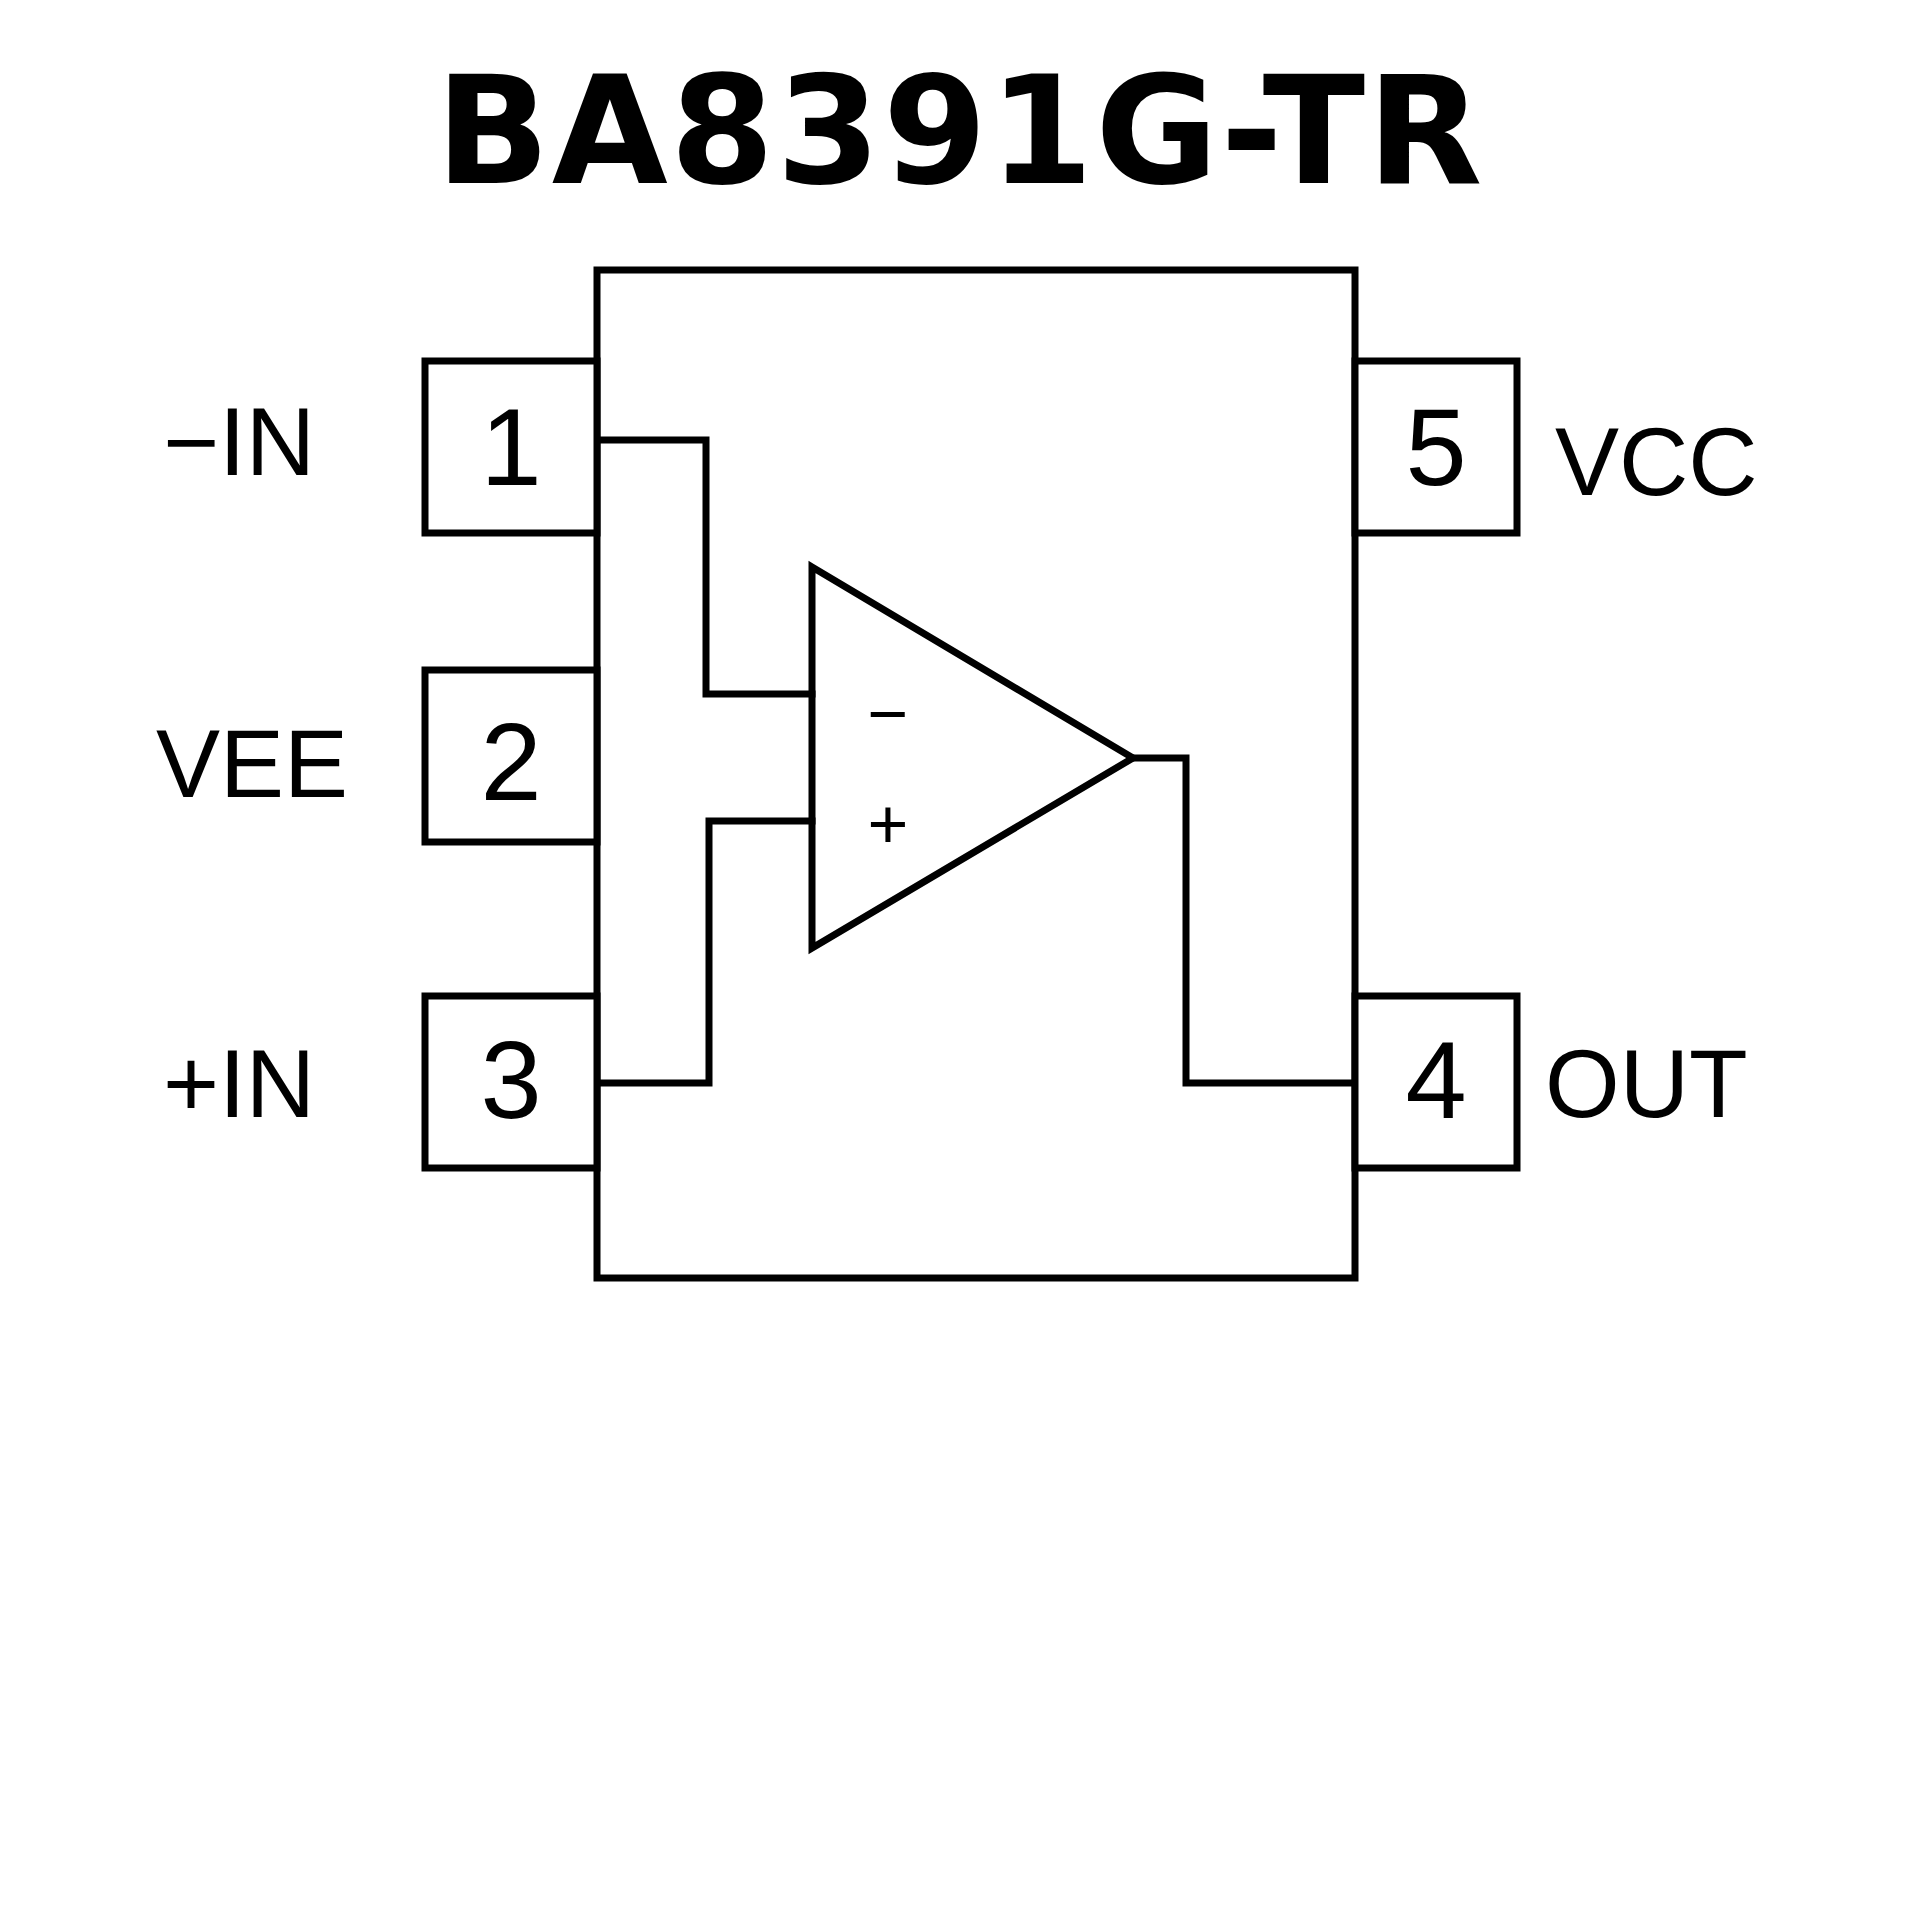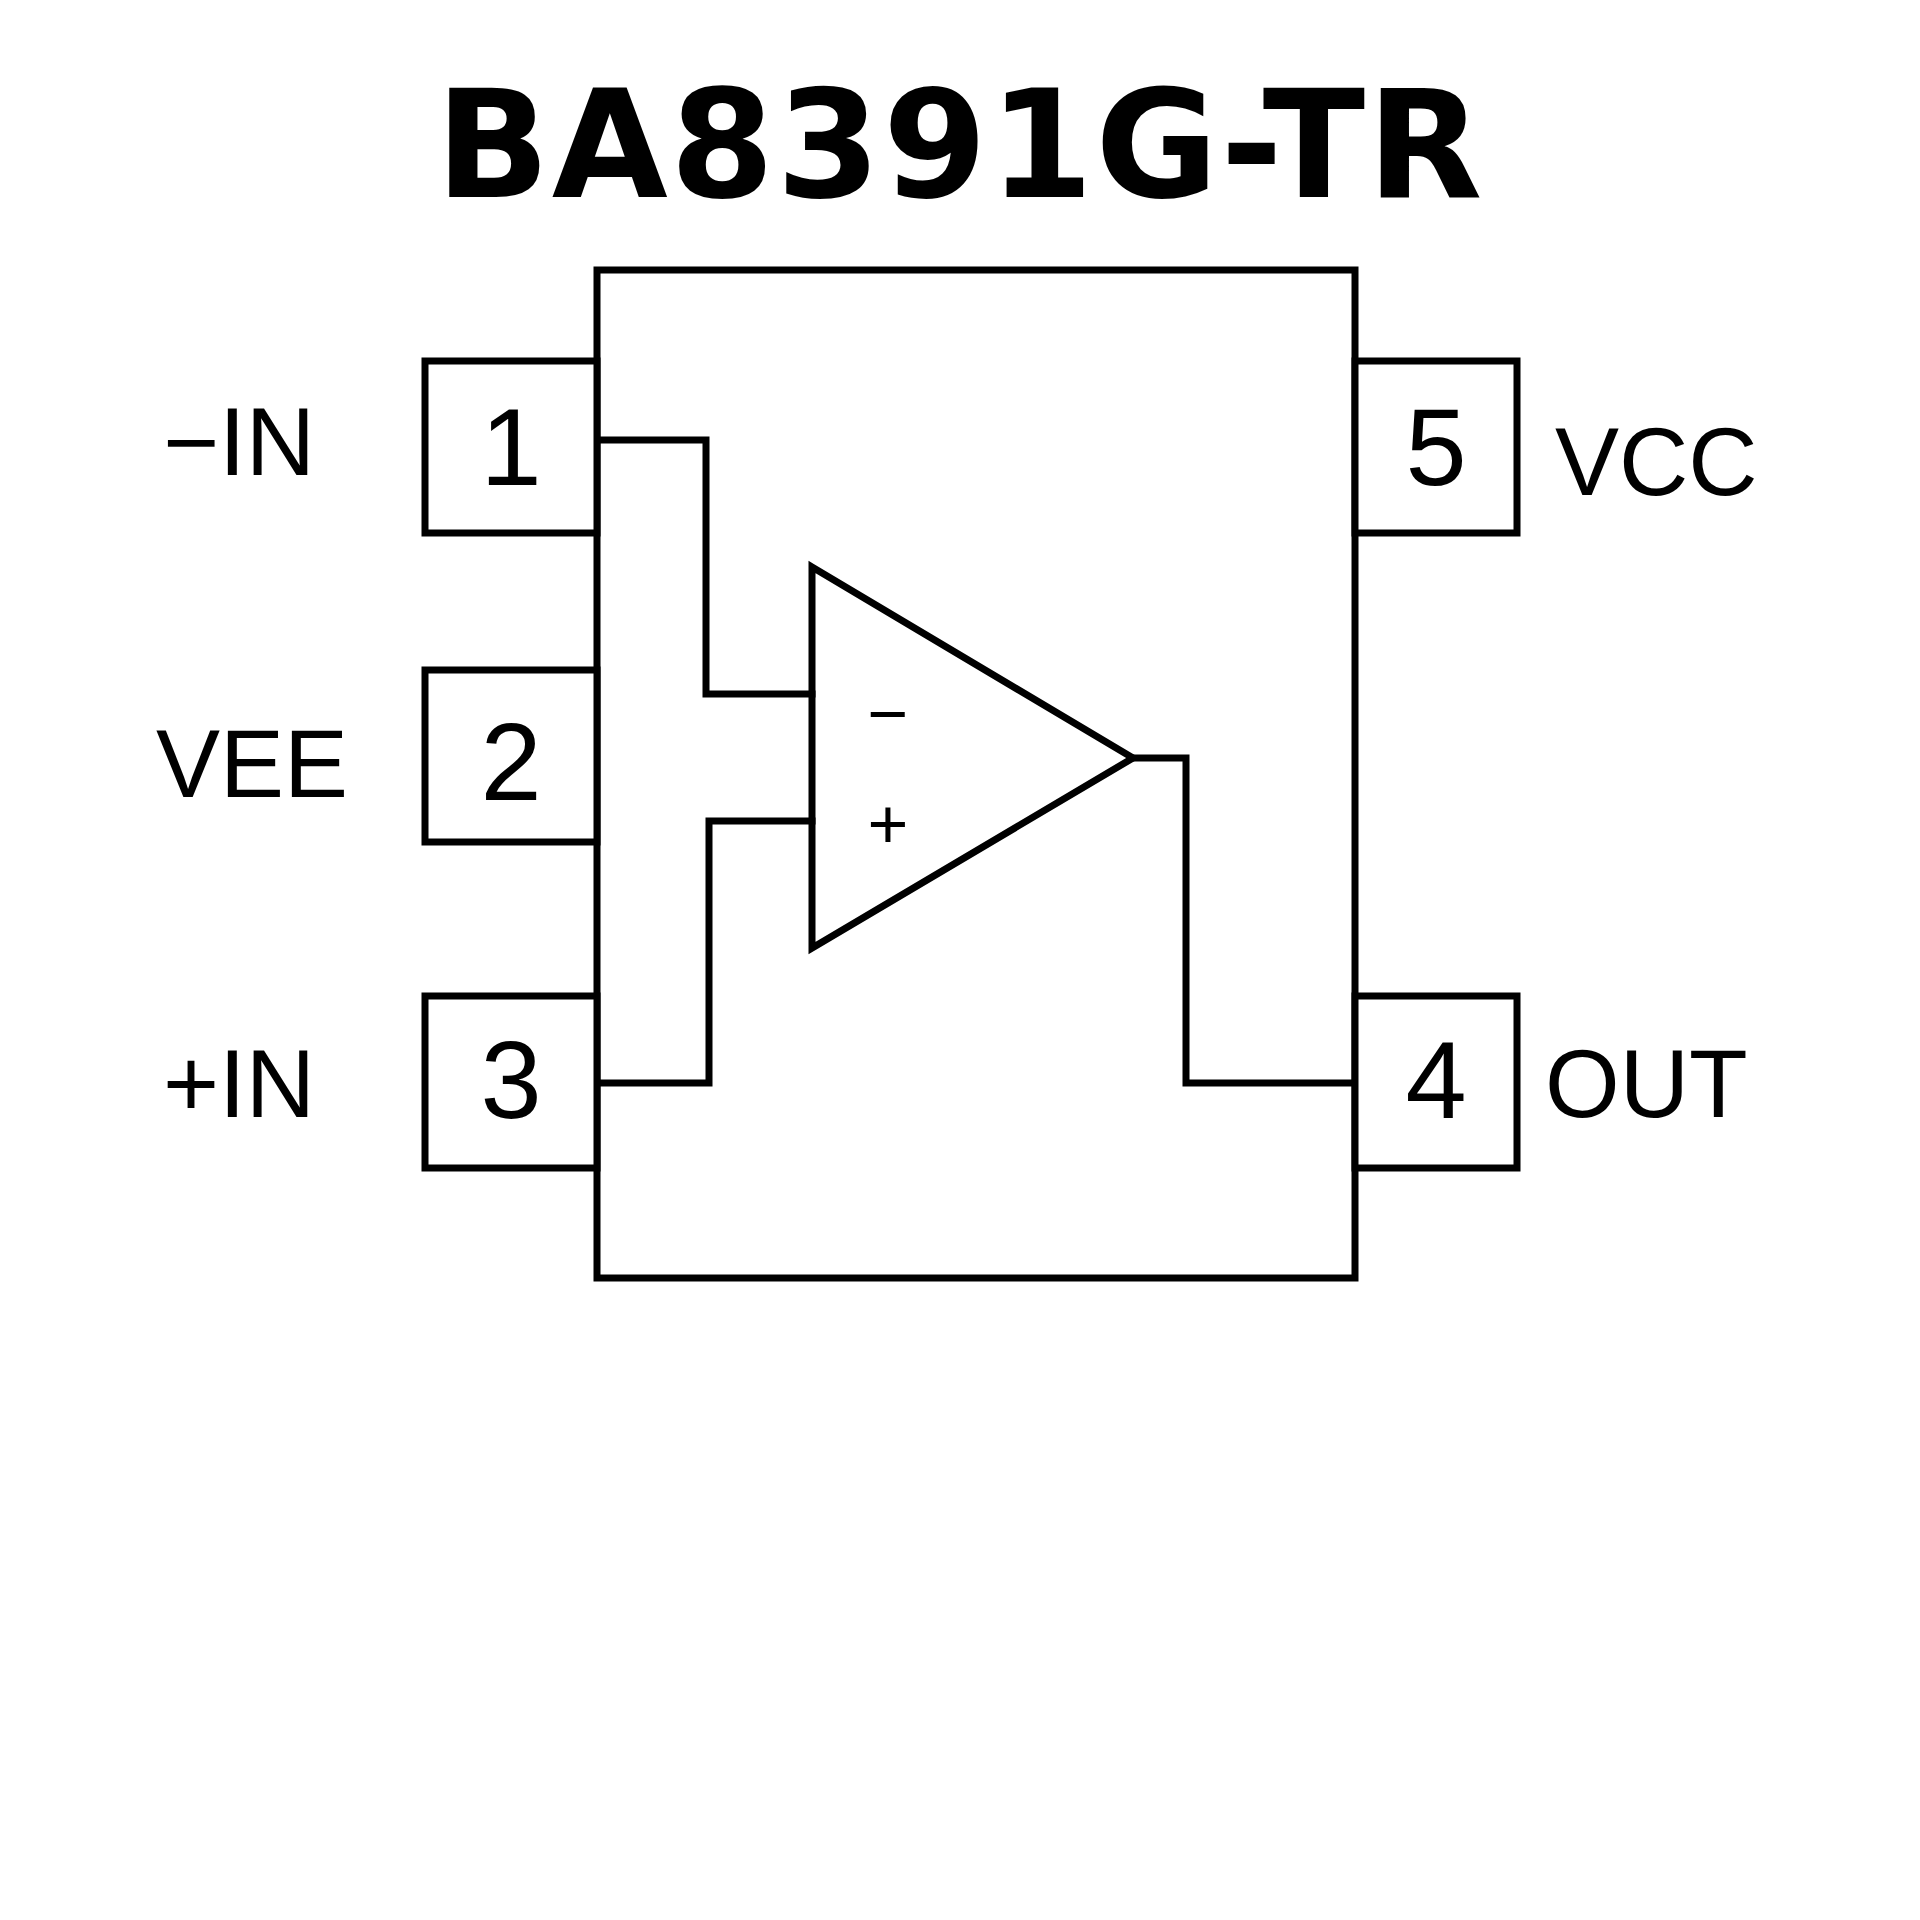--- a/index.html
+++ b/index.html
@@ -5,7 +5,7 @@
   html, body { margin: 0; padding: 0; background: #ffffff; }
   body { width: 1920px; height: 1920px; position: relative; overflow: hidden; }
   .title {
-    position: absolute; left: 0; top: 70px; width: 1920px; text-align: center;
+    position: absolute; left: 0; top: 56px; width: 1920px; text-align: center;
     font-family: "DejaVu Sans", sans-serif; font-weight: bold; font-size: 150px;
     letter-spacing: 2px; color: #000000; line-height: 1;
   }

